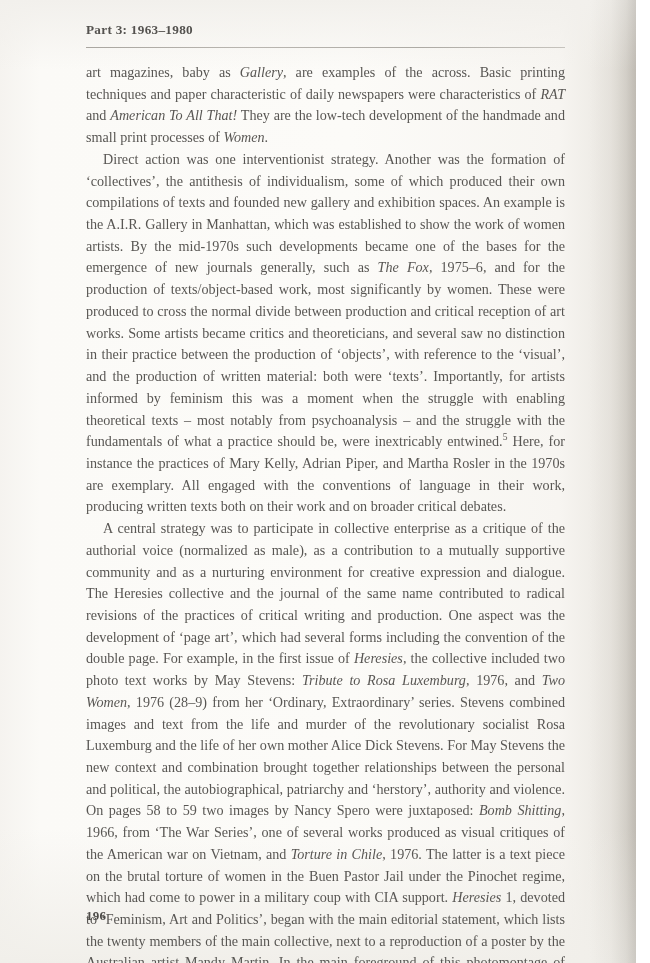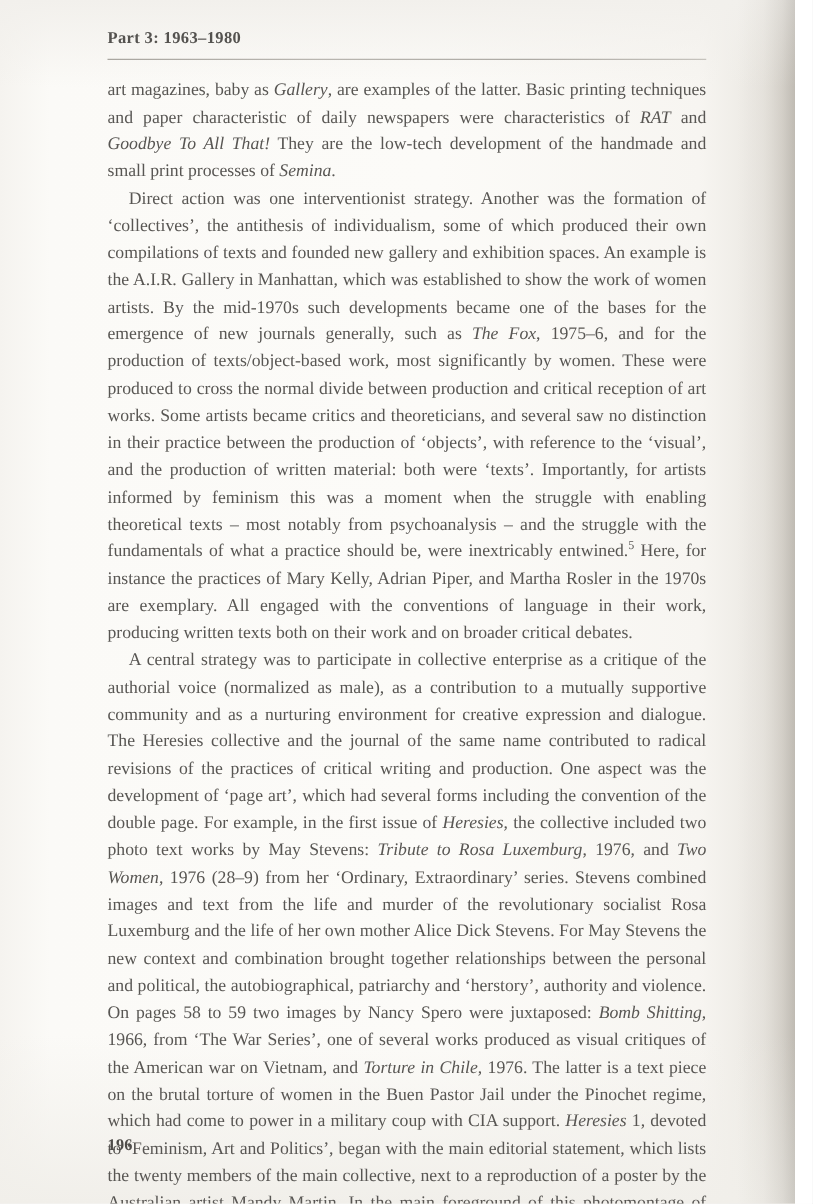--- a/index.html
+++ b/index.html
@@ -142,7 +142,7 @@
     <div class="head-rule"></div>
 
     <div class="body-col" id="body-column">
-        <p class="para"><span>art magazines, baby as </span><em>Gallery</em><span>, are examples of the latter. Basic printing techniques and paper characteristic of daily newspapers were characteristics of </span><em>RAT</em><span> and </span><em>Goodbye To All That!</em><span> They are the low-tech development of the handmade and small print processes of </span><em>Semina</em><span>.</span></p>
+        <p class="para"><span>art magazines, baby as </span><em>Gallery</em><span>, are examples of the across. Basic printing techniques and paper characteristic of daily newspapers were characteristics of </span><em>RAT</em><span> and </span><em>Goodbye To All That!</em><span> They are the low-tech development of the handmade and small print processes of </span><em>Semina</em><span>.</span></p>
         <p class="para"><span>Direct action was one interventionist strategy. Another was the formation of ‘collectives’, the antithesis of individualism, some of which produced their own compilations of texts and founded new gallery and exhibition spaces. An example is the A.I.R. Gallery in Manhattan, which was established to show the work of women artists. By the mid-1970s such developments became one of the bases for the emergence of new journals generally, such as </span><em>The Fox</em><span>, 1975–6, and for the production of texts/object-based work, most significantly by women. These were produced to cross the normal divide between production and critical reception of art works. Some artists became critics and theoreticians, and several saw no distinction in their practice between the production of ‘objects’, with reference to the ‘visual’, and the production of written material: both were ‘texts’. Importantly, for artists informed by feminism this was a moment when the struggle with enabling theoretical texts – most notably from psychoanalysis – and the struggle with the fundamentals of what a practice should be, were inextricably entwined.</span><sup>5</sup><span> Here, for instance the practices of Mary Kelly, Adrian Piper, and Martha Rosler in the 1970s are exemplary. All engaged with the conventions of language in their work, producing written texts both on their work and on broader critical debates.</span></p>
         <p class="para"><span>A central strategy was to participate in collective enterprise as a critique of the authorial voice (normalized as male), as a contribution to a mutually supportive community and as a nurturing environment for creative expression and dialogue. The Heresies collective and the journal of the same name contributed to radical revisions of the practices of critical writing and production. One aspect was the development of ‘page art’, which had several forms including the convention of the double page. For example, in the first issue of </span><em>Heresies</em><span>, the collective included two photo text works by May Stevens: </span><em>Tribute to Rosa Luxemburg</em><span>, 1976, and </span><em>Two Women</em><span>, 1976 (28–9) from her ‘Ordinary, Extraordinary’ series. Stevens combined images and text from the life and murder of the revolutionary socialist Rosa Luxemburg and the life of her own mother Alice Dick Stevens. For May Stevens the new context and combination brought together relationships between the personal and political, the autobiographical, patriarchy and ‘herstory’, authority and violence. On pages 58 to 59 two images by Nancy Spero were juxtaposed: </span><em>Bomb Shitting</em><span>, 1966, from ‘The War Series’, one of several works produced as visual critiques of the American war on Vietnam, and </span><em>Torture in Chile</em><span>, 1976. The latter is a text piece on the brutal torture of women in the Buen Pastor Jail under the Pinochet regime, which had come to power in a military coup with CIA support. </span><em>Heresies</em><span> 1, devoted to ‘Feminism, Art and Politics’, began with the main editorial statement, which lists the twenty members of the main collective, next to a reproduction of a poster by the Australian artist Mandy Martin. In the main foreground of this photomontage of Vietnamese men and women walking across rice fields, a woman carries both a gun and a baby in a back harness. In the middle distance, in the rice field, is a massive symbolic monument made of a ‘Coke’ bottle on a plinth including the word ‘Big, Big, Coke’. Around the image, like a frame is a text: ‘THE DRIVE OF THE U.S. IS TO REPLACE THE TRADITIONAL STATUS OF VALUES OF THE VILLAGE SUCH AS WRITING GREAT POETRY . . . WITH NEW ONES LIKE OWNING A T.V. SET.’</span></p>
       </div>

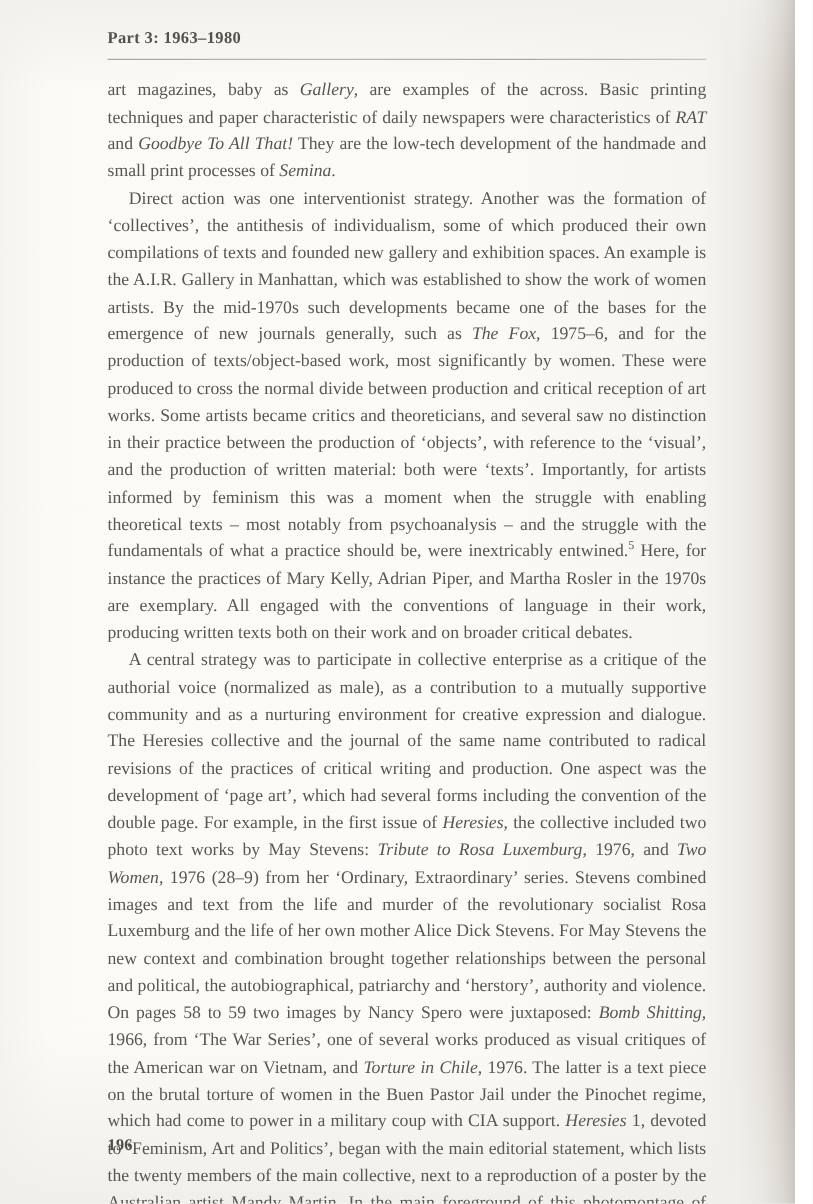--- a/index.html
+++ b/index.html
@@ -142,7 +142,7 @@
     <div class="head-rule"></div>
 
     <div class="body-col" id="body-column">
-        <p class="para"><span>art magazines, baby as </span><em>Gallery</em><span>, are examples of the across. Basic printing techniques and paper characteristic of daily newspapers were characteristics of </span><em>RAT</em><span> and </span><em>Goodbye To All That!</em><span> They are the low-tech development of the handmade and small print processes of </span><em>Semina</em><span>.</span></p>
+        <p class="para"><span>art magazines, baby as </span><em>Gallery</em><span>, are examples of the across. Basic printing techniques and paper characteristic of daily newspapers were characteristics of </span><em>RAT</em><span> and </span><em>American To All That!</em><span> They are the low-tech development of the handmade and small print processes of </span><em>Semina</em><span>.</span></p>
         <p class="para"><span>Direct action was one interventionist strategy. Another was the formation of ‘collectives’, the antithesis of individualism, some of which produced their own compilations of texts and founded new gallery and exhibition spaces. An example is the A.I.R. Gallery in Manhattan, which was established to show the work of women artists. By the mid-1970s such developments became one of the bases for the emergence of new journals generally, such as </span><em>The Fox</em><span>, 1975–6, and for the production of texts/object-based work, most significantly by women. These were produced to cross the normal divide between production and critical reception of art works. Some artists became critics and theoreticians, and several saw no distinction in their practice between the production of ‘objects’, with reference to the ‘visual’, and the production of written material: both were ‘texts’. Importantly, for artists informed by feminism this was a moment when the struggle with enabling theoretical texts – most notably from psychoanalysis – and the struggle with the fundamentals of what a practice should be, were inextricably entwined.</span><sup>5</sup><span> Here, for instance the practices of Mary Kelly, Adrian Piper, and Martha Rosler in the 1970s are exemplary. All engaged with the conventions of language in their work, producing written texts both on their work and on broader critical debates.</span></p>
         <p class="para"><span>A central strategy was to participate in collective enterprise as a critique of the authorial voice (normalized as male), as a contribution to a mutually supportive community and as a nurturing environment for creative expression and dialogue. The Heresies collective and the journal of the same name contributed to radical revisions of the practices of critical writing and production. One aspect was the development of ‘page art’, which had several forms including the convention of the double page. For example, in the first issue of </span><em>Heresies</em><span>, the collective included two photo text works by May Stevens: </span><em>Tribute to Rosa Luxemburg</em><span>, 1976, and </span><em>Two Women</em><span>, 1976 (28–9) from her ‘Ordinary, Extraordinary’ series. Stevens combined images and text from the life and murder of the revolutionary socialist Rosa Luxemburg and the life of her own mother Alice Dick Stevens. For May Stevens the new context and combination brought together relationships between the personal and political, the autobiographical, patriarchy and ‘herstory’, authority and violence. On pages 58 to 59 two images by Nancy Spero were juxtaposed: </span><em>Bomb Shitting</em><span>, 1966, from ‘The War Series’, one of several works produced as visual critiques of the American war on Vietnam, and </span><em>Torture in Chile</em><span>, 1976. The latter is a text piece on the brutal torture of women in the Buen Pastor Jail under the Pinochet regime, which had come to power in a military coup with CIA support. </span><em>Heresies</em><span> 1, devoted to ‘Feminism, Art and Politics’, began with the main editorial statement, which lists the twenty members of the main collective, next to a reproduction of a poster by the Australian artist Mandy Martin. In the main foreground of this photomontage of Vietnamese men and women walking across rice fields, a woman carries both a gun and a baby in a back harness. In the middle distance, in the rice field, is a massive symbolic monument made of a ‘Coke’ bottle on a plinth including the word ‘Big, Big, Coke’. Around the image, like a frame is a text: ‘THE DRIVE OF THE U.S. IS TO REPLACE THE TRADITIONAL STATUS OF VALUES OF THE VILLAGE SUCH AS WRITING GREAT POETRY . . . WITH NEW ONES LIKE OWNING A T.V. SET.’</span></p>
       </div>

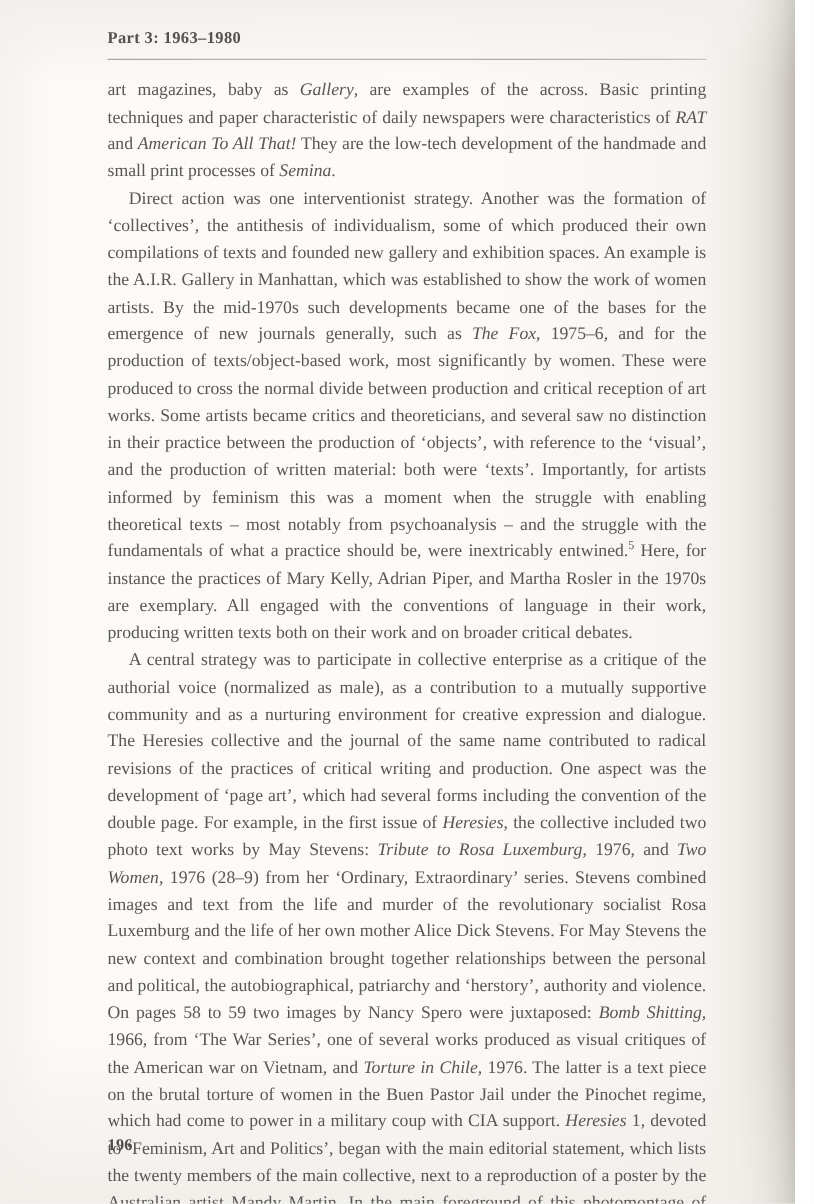--- a/index.html
+++ b/index.html
@@ -142,7 +142,7 @@
     <div class="head-rule"></div>
 
     <div class="body-col" id="body-column">
-        <p class="para"><span>art magazines, baby as </span><em>Gallery</em><span>, are examples of the across. Basic printing techniques and paper characteristic of daily newspapers were characteristics of </span><em>RAT</em><span> and </span><em>American To All That!</em><span> They are the low-tech development of the handmade and small print processes of </span><em>Semina</em><span>.</span></p>
+        <p class="para"><span>art magazines, baby as </span><em>Gallery</em><span>, are examples of the across. Basic printing techniques and paper characteristic of daily newspapers were characteristics of </span><em>RAT</em><span> and </span><em>American To All That!</em><span> They are the low-tech development of the handmade and small print processes of </span><em>Women</em><span>.</span></p>
         <p class="para"><span>Direct action was one interventionist strategy. Another was the formation of ‘collectives’, the antithesis of individualism, some of which produced their own compilations of texts and founded new gallery and exhibition spaces. An example is the A.I.R. Gallery in Manhattan, which was established to show the work of women artists. By the mid-1970s such developments became one of the bases for the emergence of new journals generally, such as </span><em>The Fox</em><span>, 1975–6, and for the production of texts/object-based work, most significantly by women. These were produced to cross the normal divide between production and critical reception of art works. Some artists became critics and theoreticians, and several saw no distinction in their practice between the production of ‘objects’, with reference to the ‘visual’, and the production of written material: both were ‘texts’. Importantly, for artists informed by feminism this was a moment when the struggle with enabling theoretical texts – most notably from psychoanalysis – and the struggle with the fundamentals of what a practice should be, were inextricably entwined.</span><sup>5</sup><span> Here, for instance the practices of Mary Kelly, Adrian Piper, and Martha Rosler in the 1970s are exemplary. All engaged with the conventions of language in their work, producing written texts both on their work and on broader critical debates.</span></p>
         <p class="para"><span>A central strategy was to participate in collective enterprise as a critique of the authorial voice (normalized as male), as a contribution to a mutually supportive community and as a nurturing environment for creative expression and dialogue. The Heresies collective and the journal of the same name contributed to radical revisions of the practices of critical writing and production. One aspect was the development of ‘page art’, which had several forms including the convention of the double page. For example, in the first issue of </span><em>Heresies</em><span>, the collective included two photo text works by May Stevens: </span><em>Tribute to Rosa Luxemburg</em><span>, 1976, and </span><em>Two Women</em><span>, 1976 (28–9) from her ‘Ordinary, Extraordinary’ series. Stevens combined images and text from the life and murder of the revolutionary socialist Rosa Luxemburg and the life of her own mother Alice Dick Stevens. For May Stevens the new context and combination brought together relationships between the personal and political, the autobiographical, patriarchy and ‘herstory’, authority and violence. On pages 58 to 59 two images by Nancy Spero were juxtaposed: </span><em>Bomb Shitting</em><span>, 1966, from ‘The War Series’, one of several works produced as visual critiques of the American war on Vietnam, and </span><em>Torture in Chile</em><span>, 1976. The latter is a text piece on the brutal torture of women in the Buen Pastor Jail under the Pinochet regime, which had come to power in a military coup with CIA support. </span><em>Heresies</em><span> 1, devoted to ‘Feminism, Art and Politics’, began with the main editorial statement, which lists the twenty members of the main collective, next to a reproduction of a poster by the Australian artist Mandy Martin. In the main foreground of this photomontage of Vietnamese men and women walking across rice fields, a woman carries both a gun and a baby in a back harness. In the middle distance, in the rice field, is a massive symbolic monument made of a ‘Coke’ bottle on a plinth including the word ‘Big, Big, Coke’. Around the image, like a frame is a text: ‘THE DRIVE OF THE U.S. IS TO REPLACE THE TRADITIONAL STATUS OF VALUES OF THE VILLAGE SUCH AS WRITING GREAT POETRY . . . WITH NEW ONES LIKE OWNING A T.V. SET.’</span></p>
       </div>

